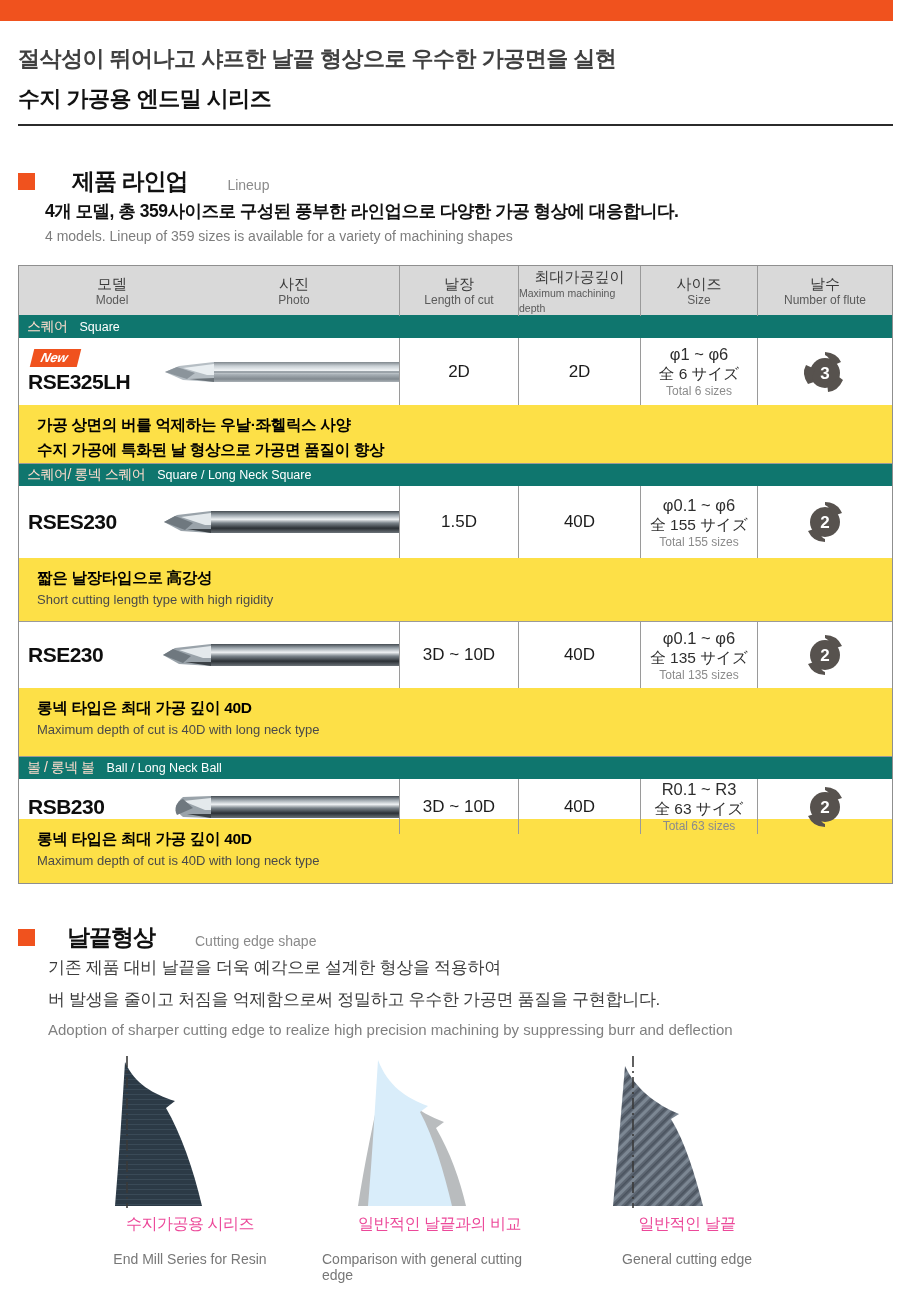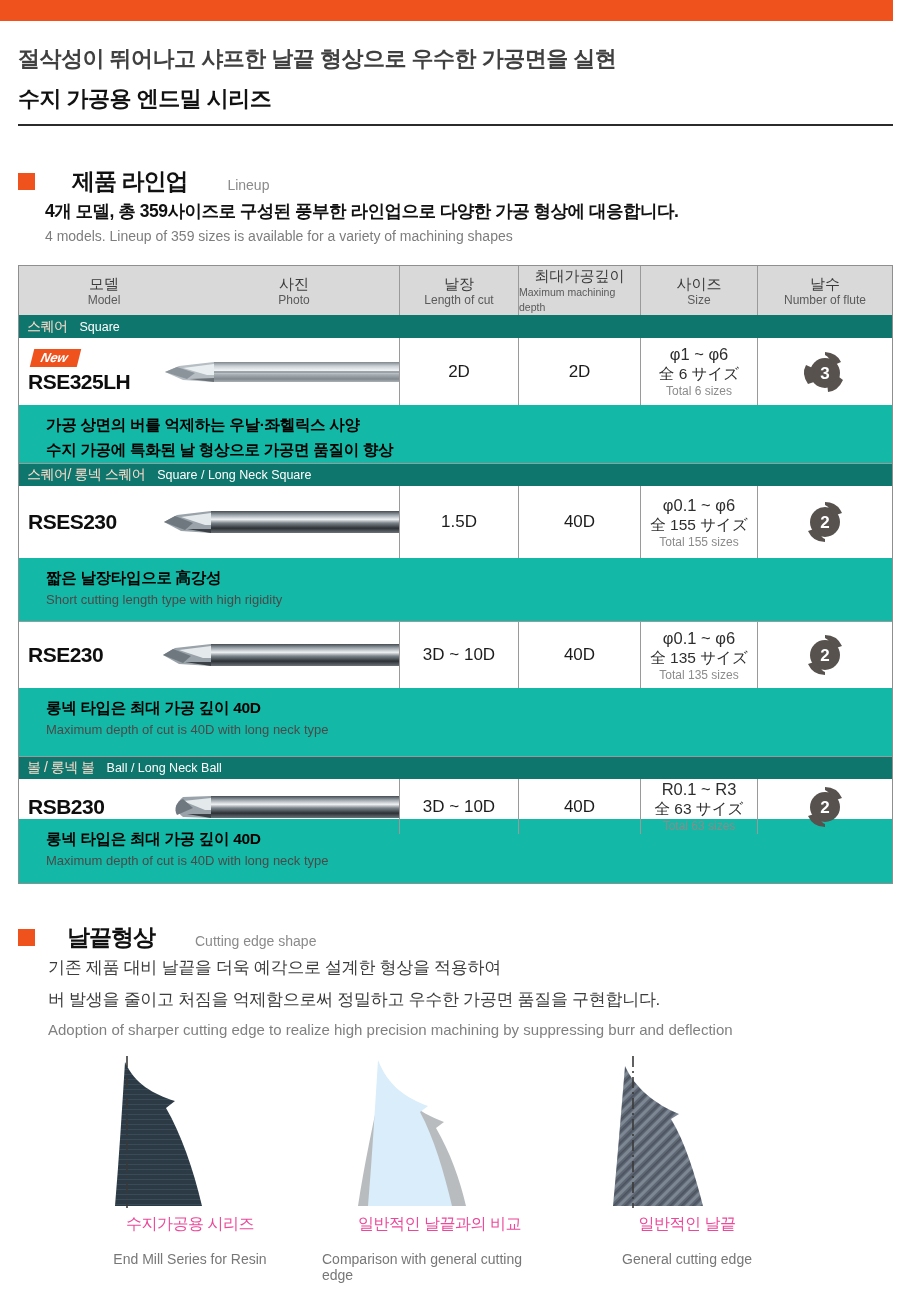--- a/index.html
+++ b/index.html
@@ -34,7 +34,7 @@
   .thead .hko{font-size:15px;color:#3a3a3a;line-height:19px;}
   .thead .hen{font-size:12px;color:#5a5a5a;line-height:15px;}
   .thead .hen.tiny{font-size:10.5px;}
-  .hsplit{flex-direction:row !important;justify-content:flex-start !important;padding:0 !important;}
+  .hsplit{flex-direction:row !important;justify-content:flex-start !important;padding:8px !important;}
   .hsub{width:170px;display:flex;flex-direction:column;align-items:center;justify-content:center;height:100%;}
   .hsub.grow{flex:1;}
 

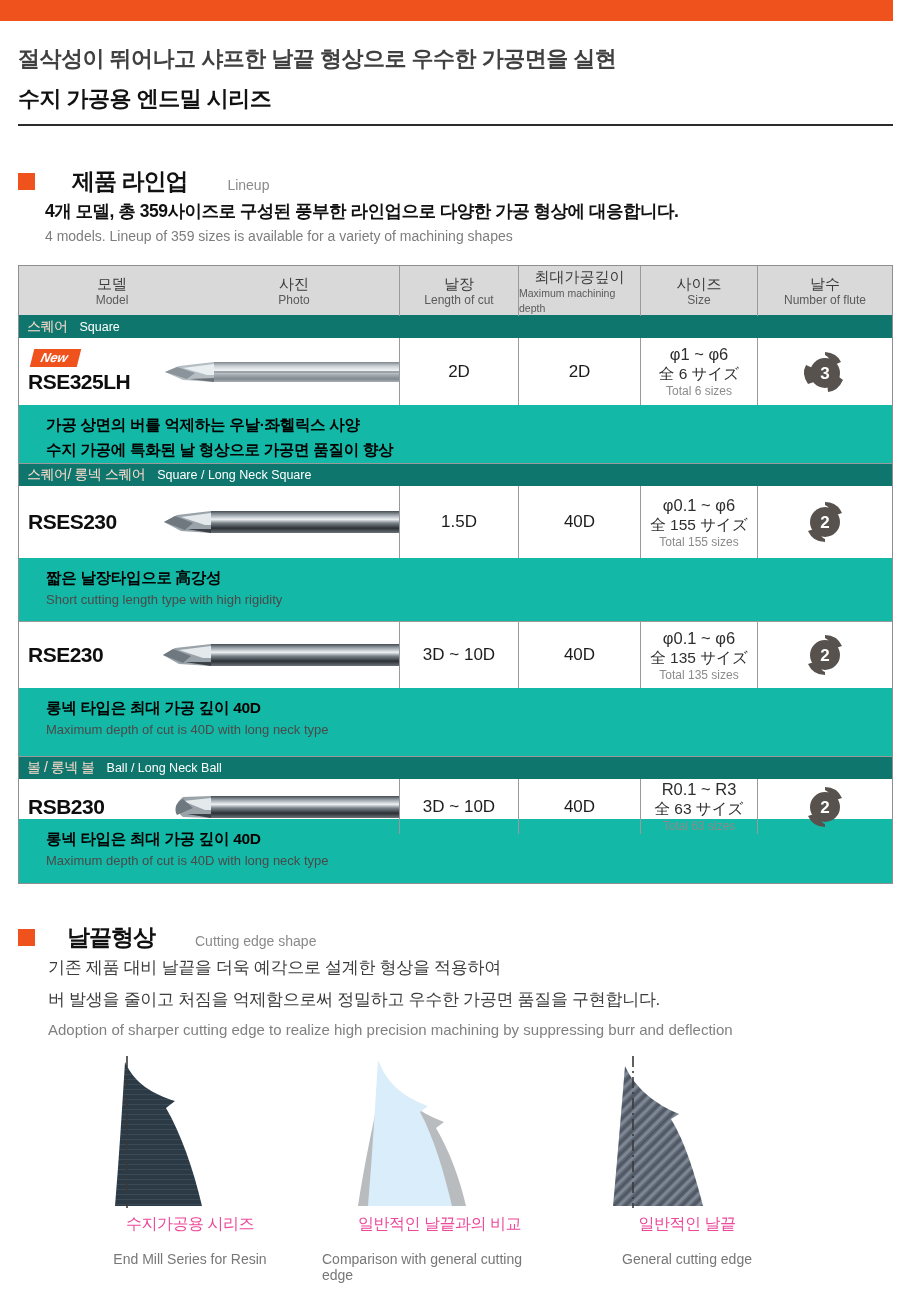--- a/index.html
+++ b/index.html
@@ -53,7 +53,7 @@
   .sizecell .s2{font-size:15.5px;color:#2e2e2e;line-height:20px;}
   .sizecell .s3{font-size:12px;color:#8b8b8b;line-height:15px;}
 
-  .note{background:#14b8a6;padding:7px 0 0 27px;box-sizing:border-box;}
+  .note{background:#fde047;padding:7px 0 0 18px;box-sizing:border-box;}
   .note .nk{font-size:15.5px;font-weight:bold;color:#000;line-height:25px;letter-spacing:-0.3px;}
   .note .ne{font-size:13px;color:#4a4a4a;line-height:19px;}
 

